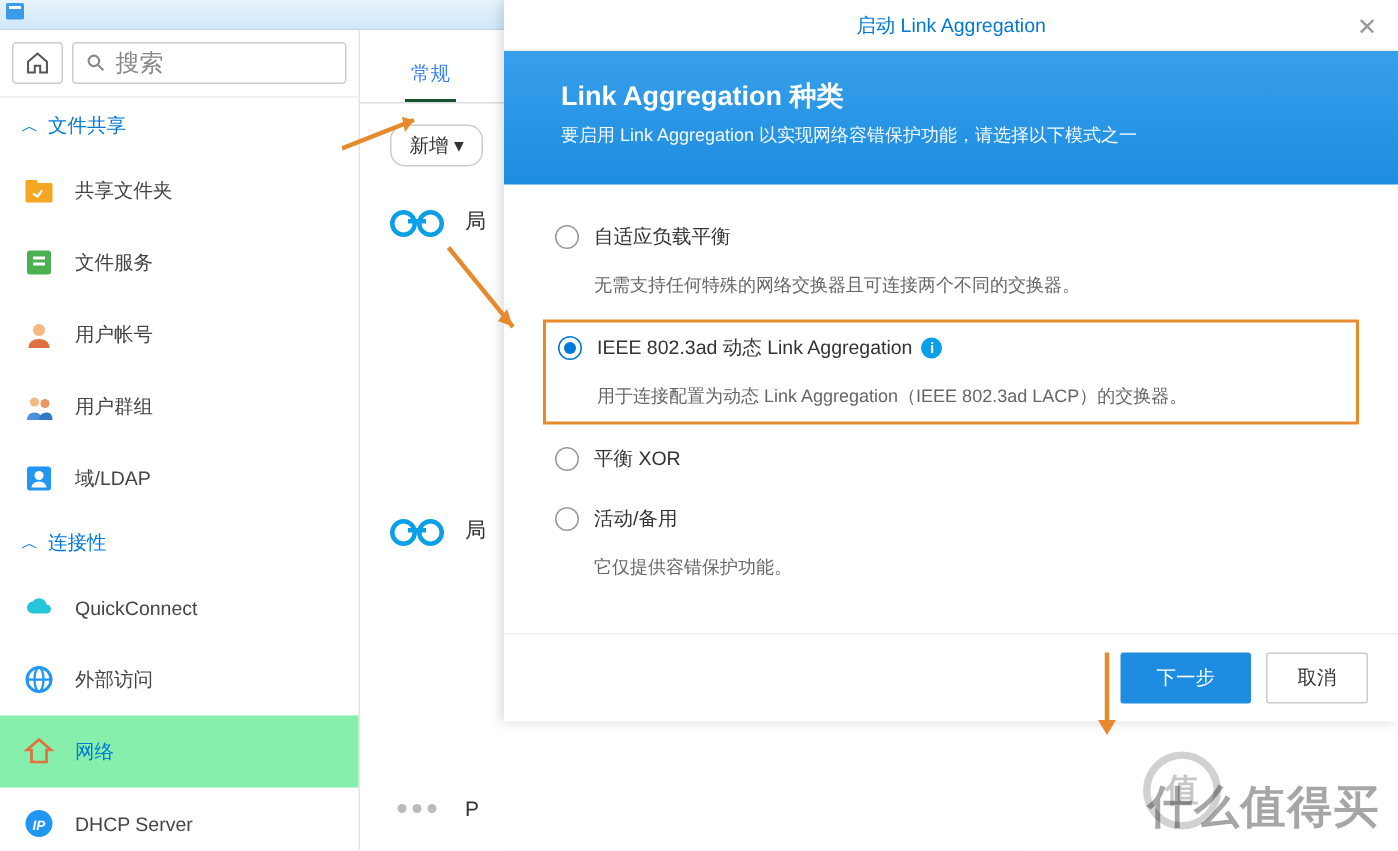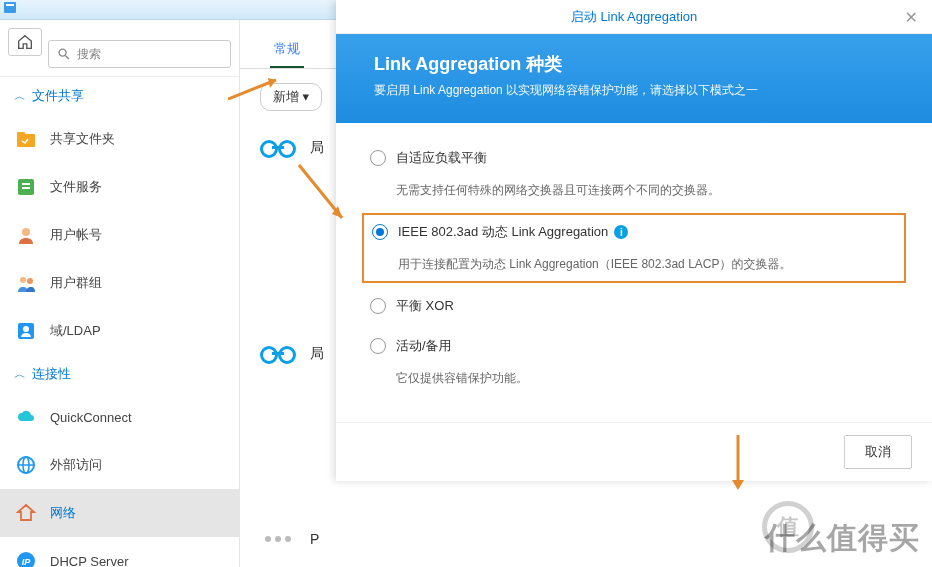--- a/index.html
+++ b/index.html
@@ -13,7 +13,7 @@
 .sidebar { width: 240px; background: #fff; border-right: 1px solid #e5e5e5; display: flex; flex-direction: column; }
 .search-row { display: flex; padding: 8px; gap: 6px; border-bottom: 1px solid #eee; }
 .home-btn { width: 34px; height: 28px; border: 1px solid #ccc; border-radius: 3px; display: flex; align-items: center; justify-content: center; background: #fff; }
-.search-box { flex: 1; height: 28px; border: 1px solid #ccc; border-radius: 3px; display: flex; align-items: center; padding: 0 8px; gap: 6px; color: #888; font-size: 12px; margin-top: 12px; }
+.search-box { flex: 1; height: 28px; border: 1px solid #ccc; border-radius: 3px; display: flex; align-items: center; padding: 0 8px; gap: 6px; color: #888; font-size: 16px; }
 .section-header { display: flex; align-items: center; padding: 10px 14px; color: #0078d7; font-size: 13px; cursor: pointer; gap: 6px; }
 .section-header .chev { font-size: 12px; }
 .nav-item { display: flex; align-items: center; padding: 12px 14px; gap: 12px; font-size: 13px; color: #444; cursor: pointer; }

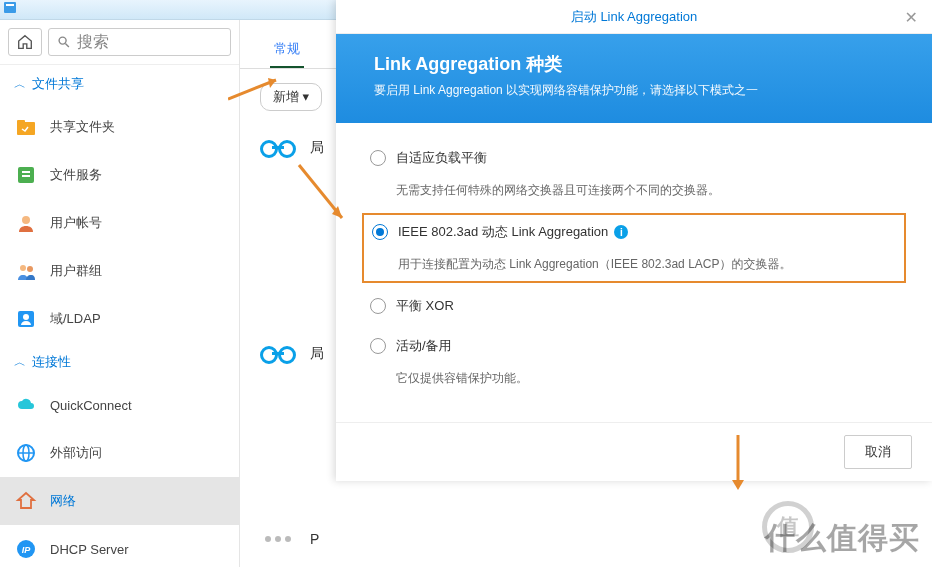--- a/index.html
+++ b/index.html
@@ -260,6 +260,7 @@
 
   </div>
   <div class="modal-footer">
+    <button class="btn-primary">下一步</button>
     <button class="btn-default">取消</button>
   </div>
 </div>

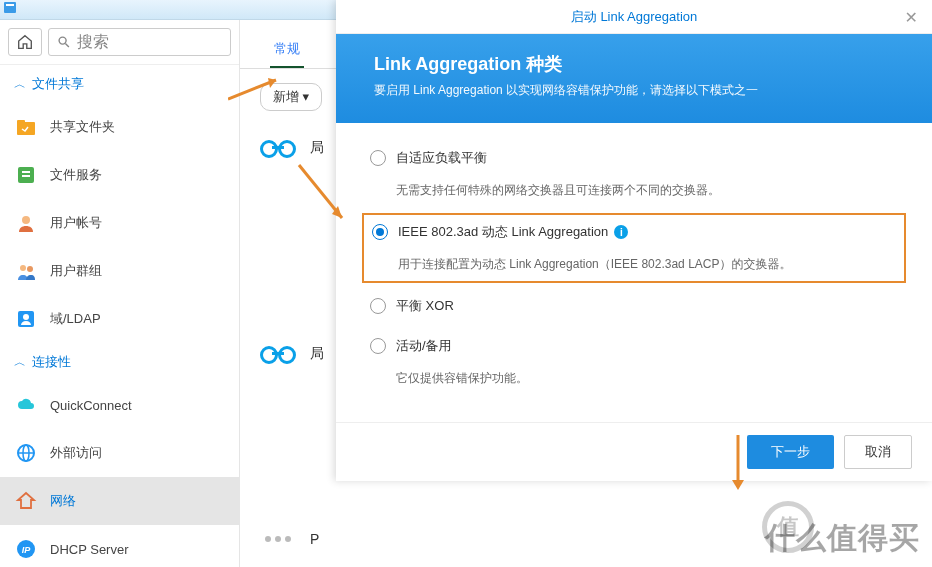--- a/index.html
+++ b/index.html
@@ -17,7 +17,7 @@
 .section-header { display: flex; align-items: center; padding: 10px 14px; color: #0078d7; font-size: 13px; cursor: pointer; gap: 6px; }
 .section-header .chev { font-size: 12px; }
 .nav-item { display: flex; align-items: center; padding: 12px 14px; gap: 12px; font-size: 13px; color: #444; cursor: pointer; }
-.nav-item.selected { background: #e5e5e5; color: #0078d7; }
+.nav-item.selected { background: #86efac; color: #0078d7; }
 .nav-icon { width: 24px; height: 24px; border-radius: 3px; display: flex; align-items: center; justify-content: center; font-style: italic; }
 
 .content { flex: 1; background: #fff; position: relative; }

